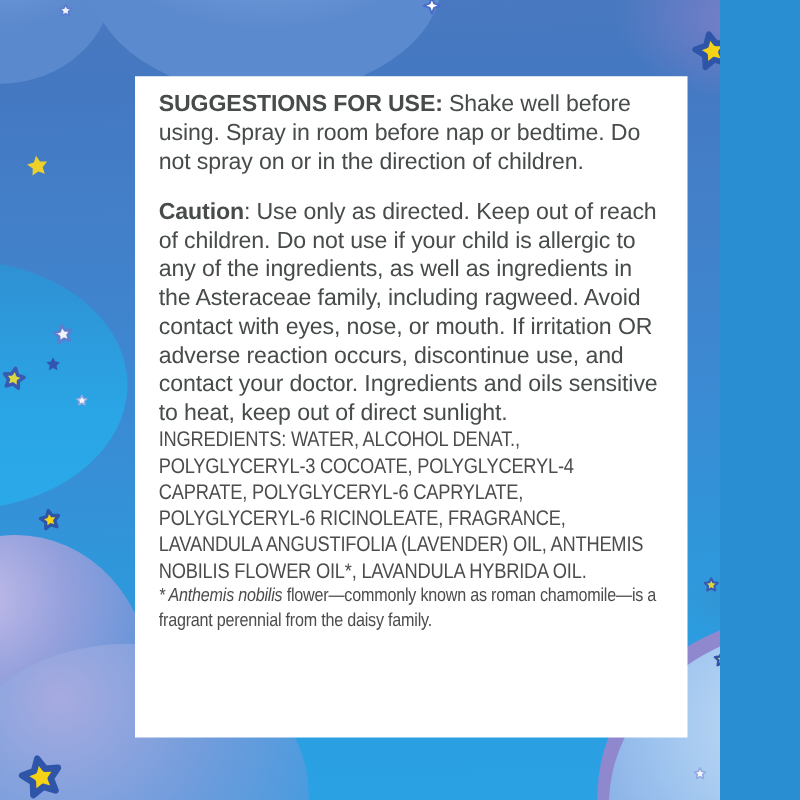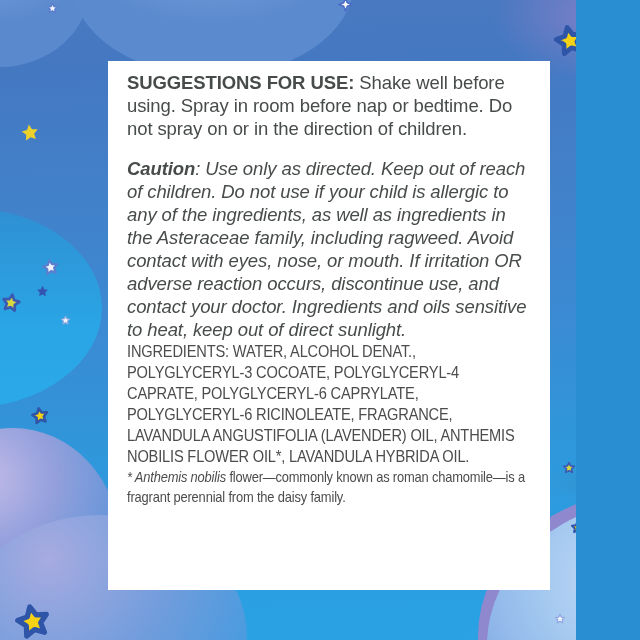--- a/index.html
+++ b/index.html
@@ -45,7 +45,7 @@
          box-sizing:border-box;padding:10px 19px 12px 19px;z-index:10;}
   .body-text{font-size:18.5px;line-height:23px;color:#474c4a;letter-spacing:-0.1px;}
   .body-text p{margin:0;}
-  .p-caution{margin-top:17px !important;font-style:italic;}
+  .p-caution{margin-top:17px !important;}
   .cond{margin-top:12px;font-size:17px;line-height:21px;color:#4c4c4c;
         transform:scaleX(0.86);transform-origin:0 0;width:116.2%;letter-spacing:-0.2px;}
   .footnote{margin-top:16px;font-size:15px;line-height:20px;}

